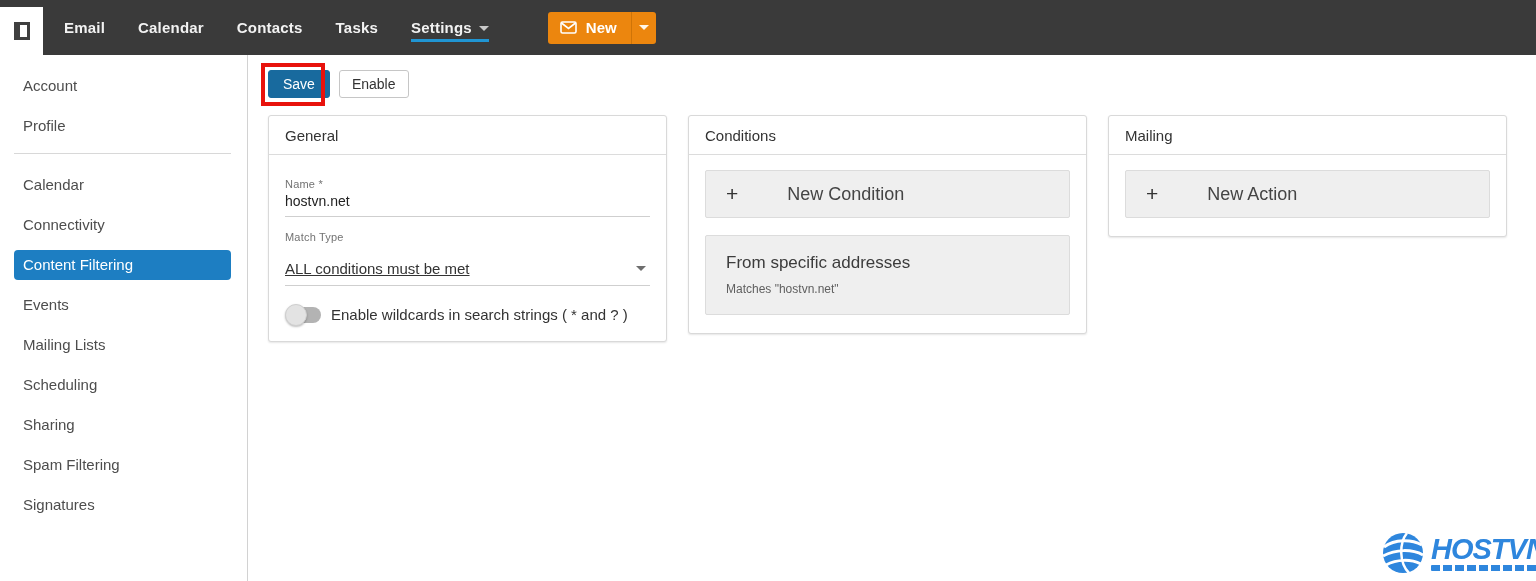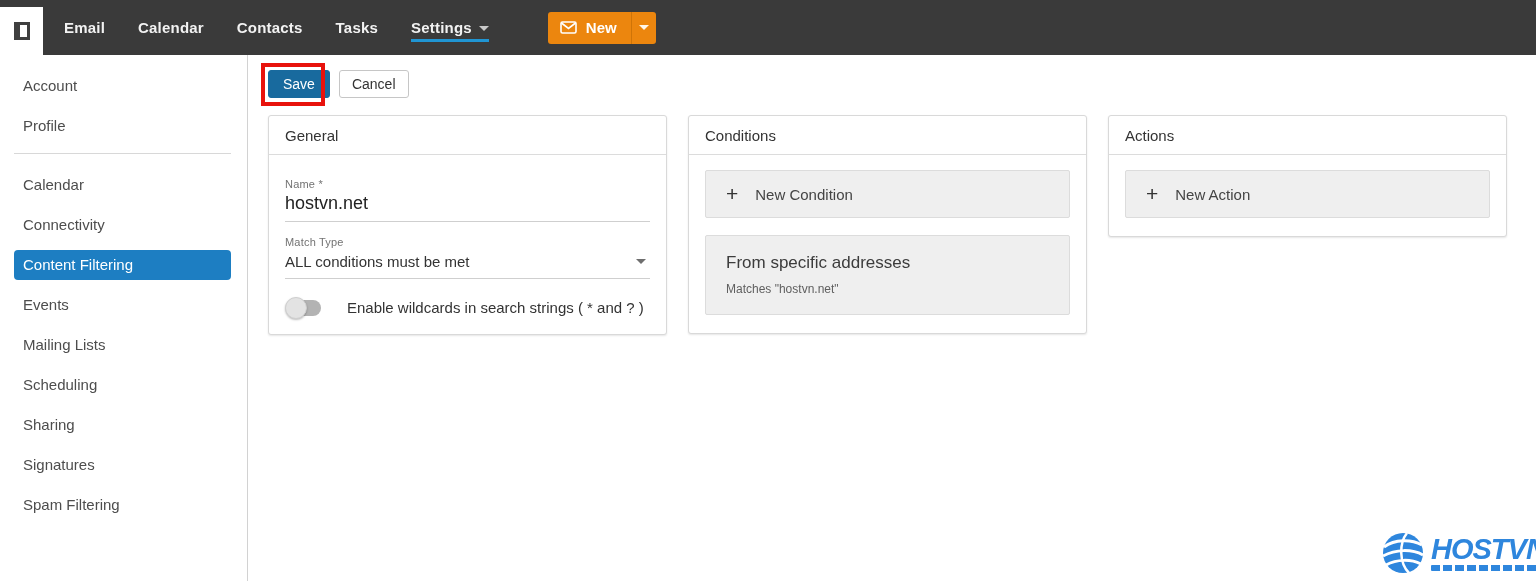--- a/index.html
+++ b/index.html
@@ -206,7 +206,7 @@
   <div class="annotation-box"></div>
   <div class="toolbar">
     <button class="btn-save">Save</button>
-    <button class="btn-cancel">Cancel</button>
+    <button class="btn-cancel">Enable</button>
   </div>
 
   <div class="cards-row">

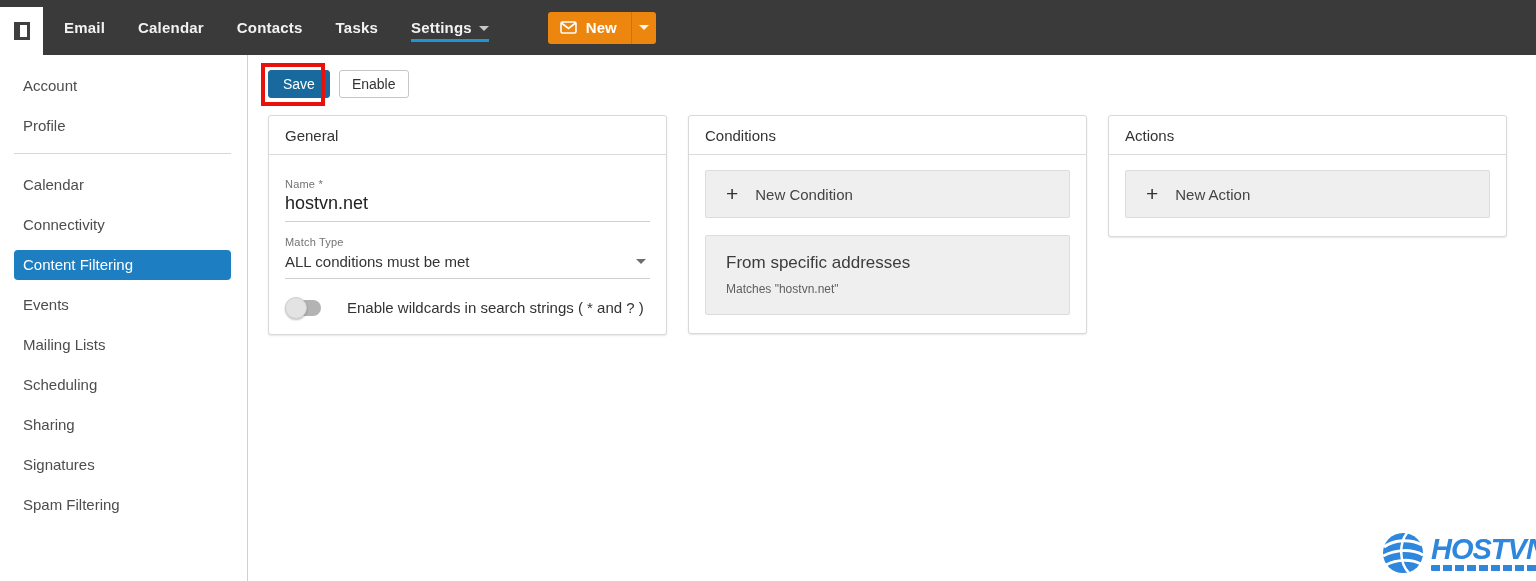--- a/index.html
+++ b/index.html
@@ -249,7 +249,7 @@
     </div>
 
     <div class="card">
-      <div class="card-header">Actions</div>
+      <div class="card-header">Mailing</div>
       <div class="card-body">
         <button class="gray-add-btn">
           <span class="plus-glyph">+</span>

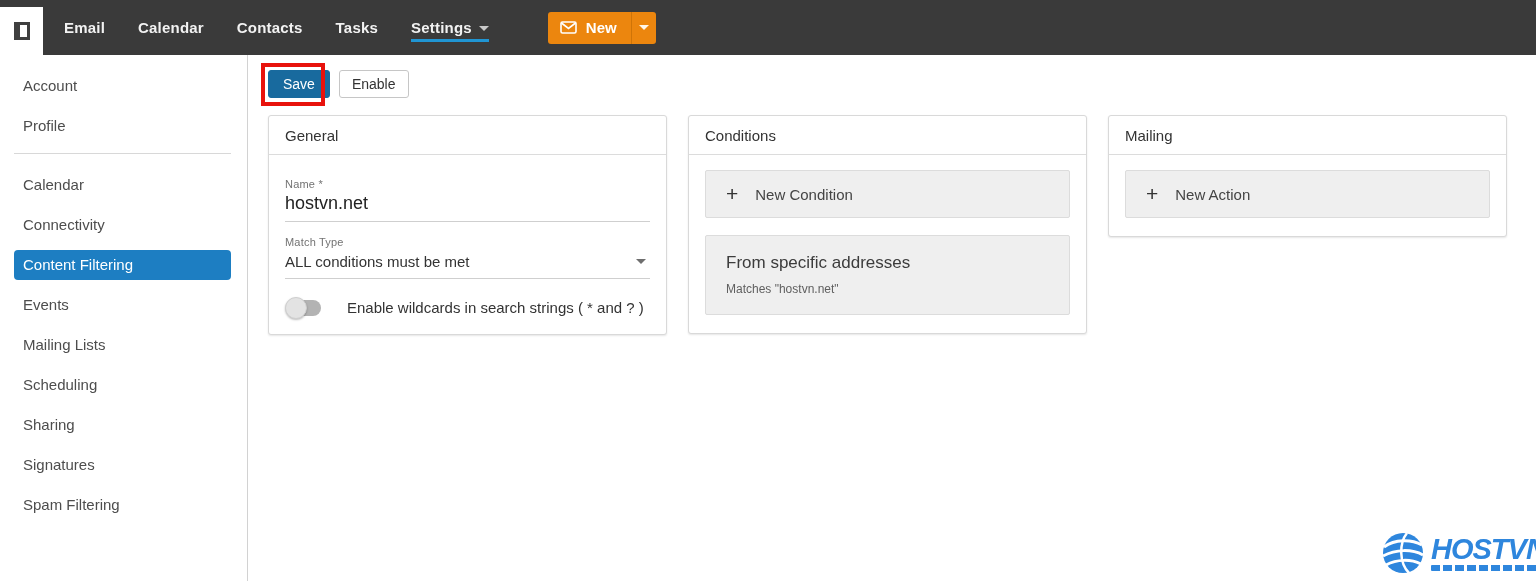--- a/index.html
+++ b/index.html
@@ -101,7 +101,7 @@
   .field-label { font-size:11px; color:#737373; letter-spacing:.2px; }
   .field-input {
     display:block; width:100%; border:none; border-bottom:1px solid #cfcfcf;
-    font-size:18px; color:#222; padding:3px 0 7px 0; outline:none; background:transparent;
+    font-size:14px; color:#222; padding:3px 0 7px 0; outline:none; background:transparent;
     font-family:inherit;
   }
   .select-row {

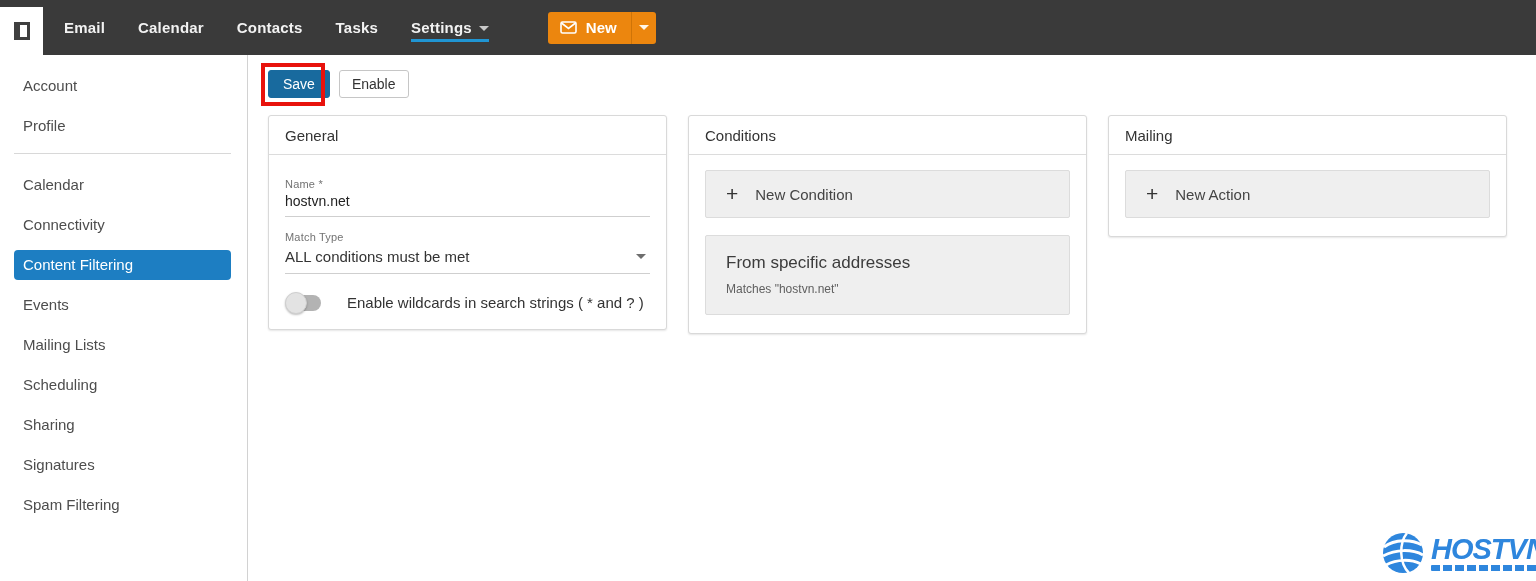--- a/index.html
+++ b/index.html
@@ -131,7 +131,7 @@
     cursor:pointer; font-family:inherit; width:100%;
   }
   .plus-glyph { font-size:21px; color:#333; font-weight:400; line-height:1; margin-top:-2px; }
-  .gray-add-label { font-size:15px; color:#444; }
+  .gray-add-label { font-size:18px; color:#444;margin-left:32px; }
   .gray-item {
     background:#efefef; border:1px solid #dcdcdc; border-radius:2px;
     margin-top:17px; padding:17px 20px 16px 20px; cursor:pointer; height:80px;

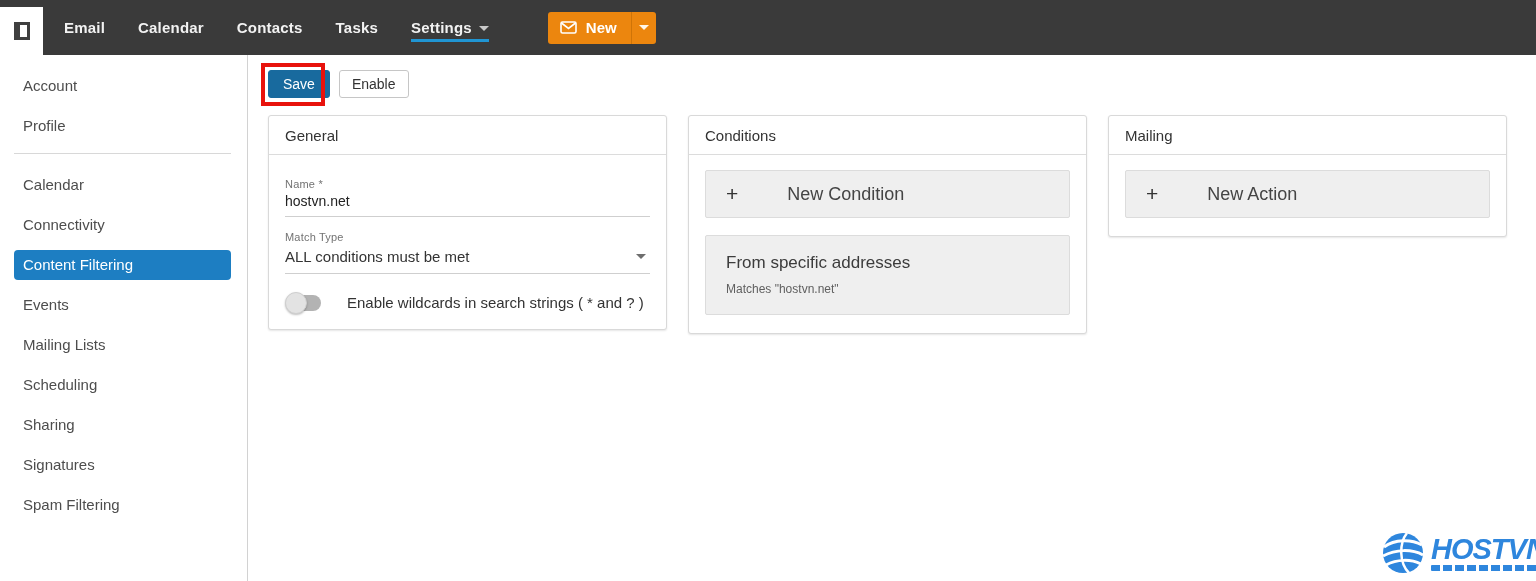--- a/index.html
+++ b/index.html
@@ -106,7 +106,7 @@
   }
   .select-row {
     display:flex; align-items:center; justify-content:space-between;
-    border-bottom:1px solid #cfcfcf; padding:3px 2px 8px 0; cursor:pointer; margin-top:2px;
+    border-bottom:1px solid #cfcfcf; padding:3px 2px 8px 0; cursor:pointer; margin-top:14px;text-decoration:underline;
   }
   .select-value { font-size:15px; color:#333; }
   .select-caret {

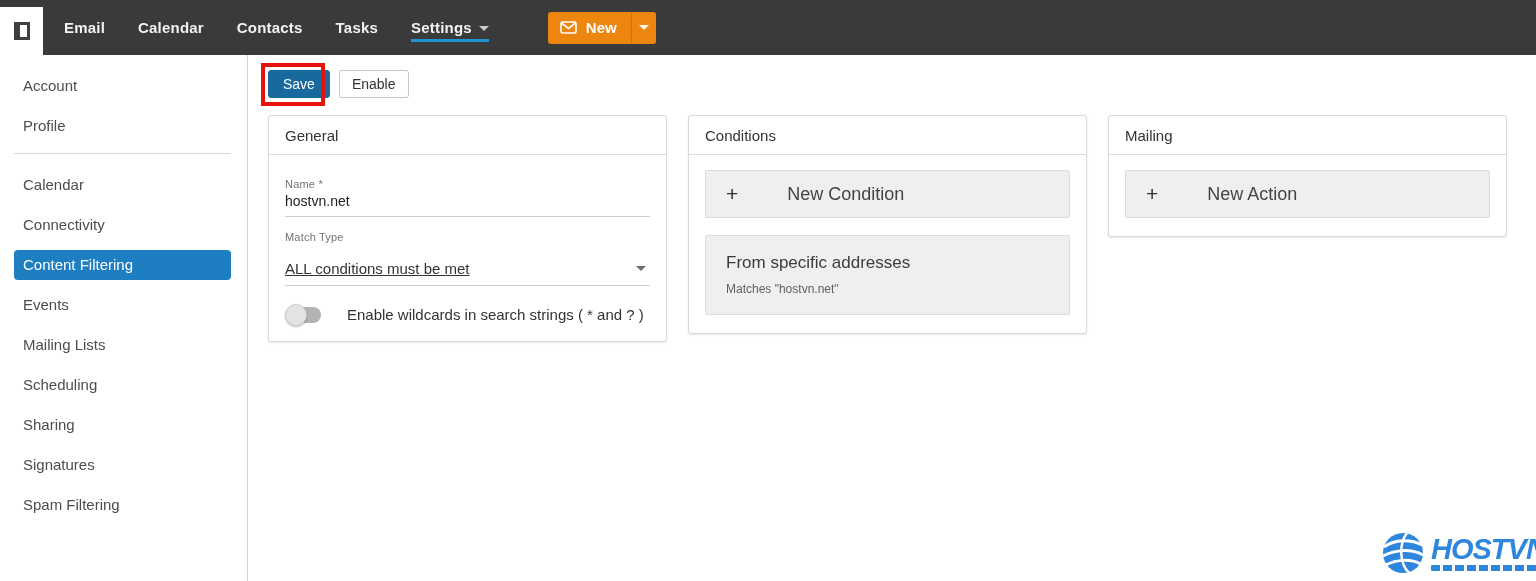--- a/index.html
+++ b/index.html
@@ -113,7 +113,7 @@
     width:0; height:0; border-left:5px solid transparent; border-right:5px solid transparent;
     border-top:5px solid #6e6e6e; margin-right:2px;
   }
-  .toggle-row { display:flex; align-items:center; margin-top:20px; gap:26px; }
+  .toggle-row { display:flex; align-items:center; margin-top:20px; gap:10px; }
   .toggle {
     position:relative; width:34px; height:16px; background:#b3b3b3; border-radius:8px;
     cursor:pointer; flex:0 0 auto; margin-left:2px;

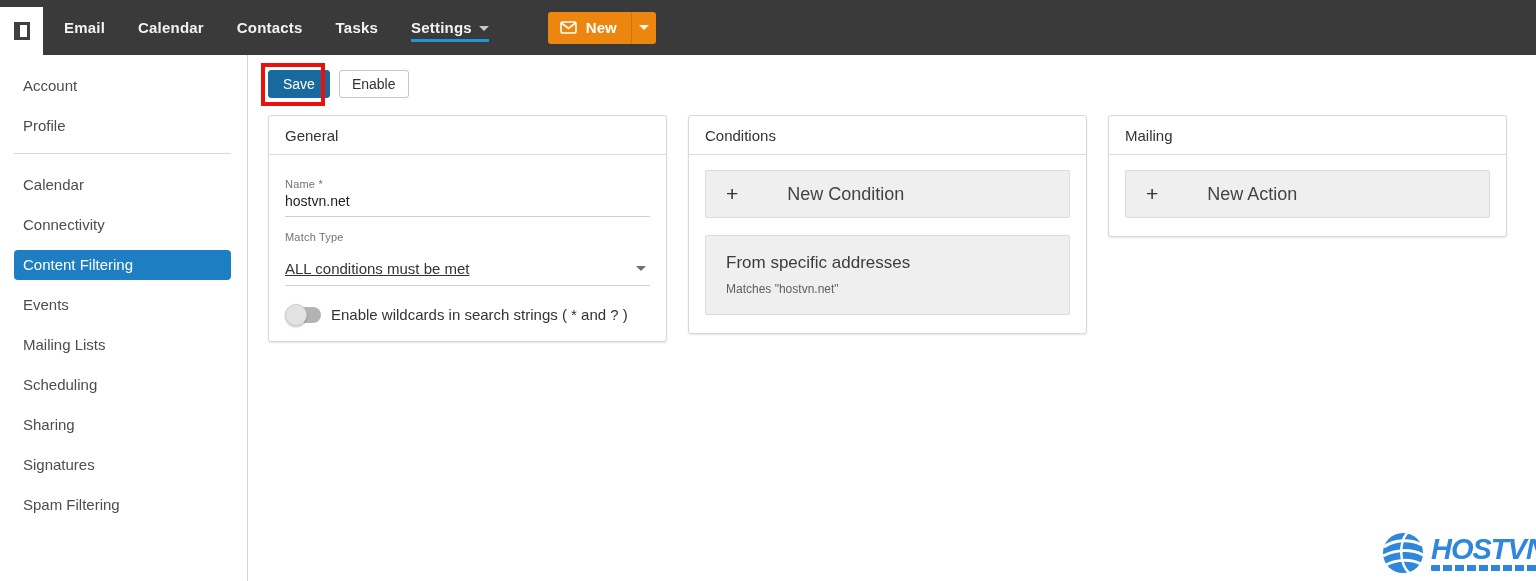--- a/index.html
+++ b/index.html
@@ -197,8 +197,8 @@
   <div class="side-item">Mailing Lists</div>
   <div class="side-item">Scheduling</div>
   <div class="side-item">Sharing</div>
+  <div class="side-item">Spam Filtering</div>
   <div class="side-item">Signatures</div>
-  <div class="side-item">Spam Filtering</div>
 </div>
 
 <div class="main">

